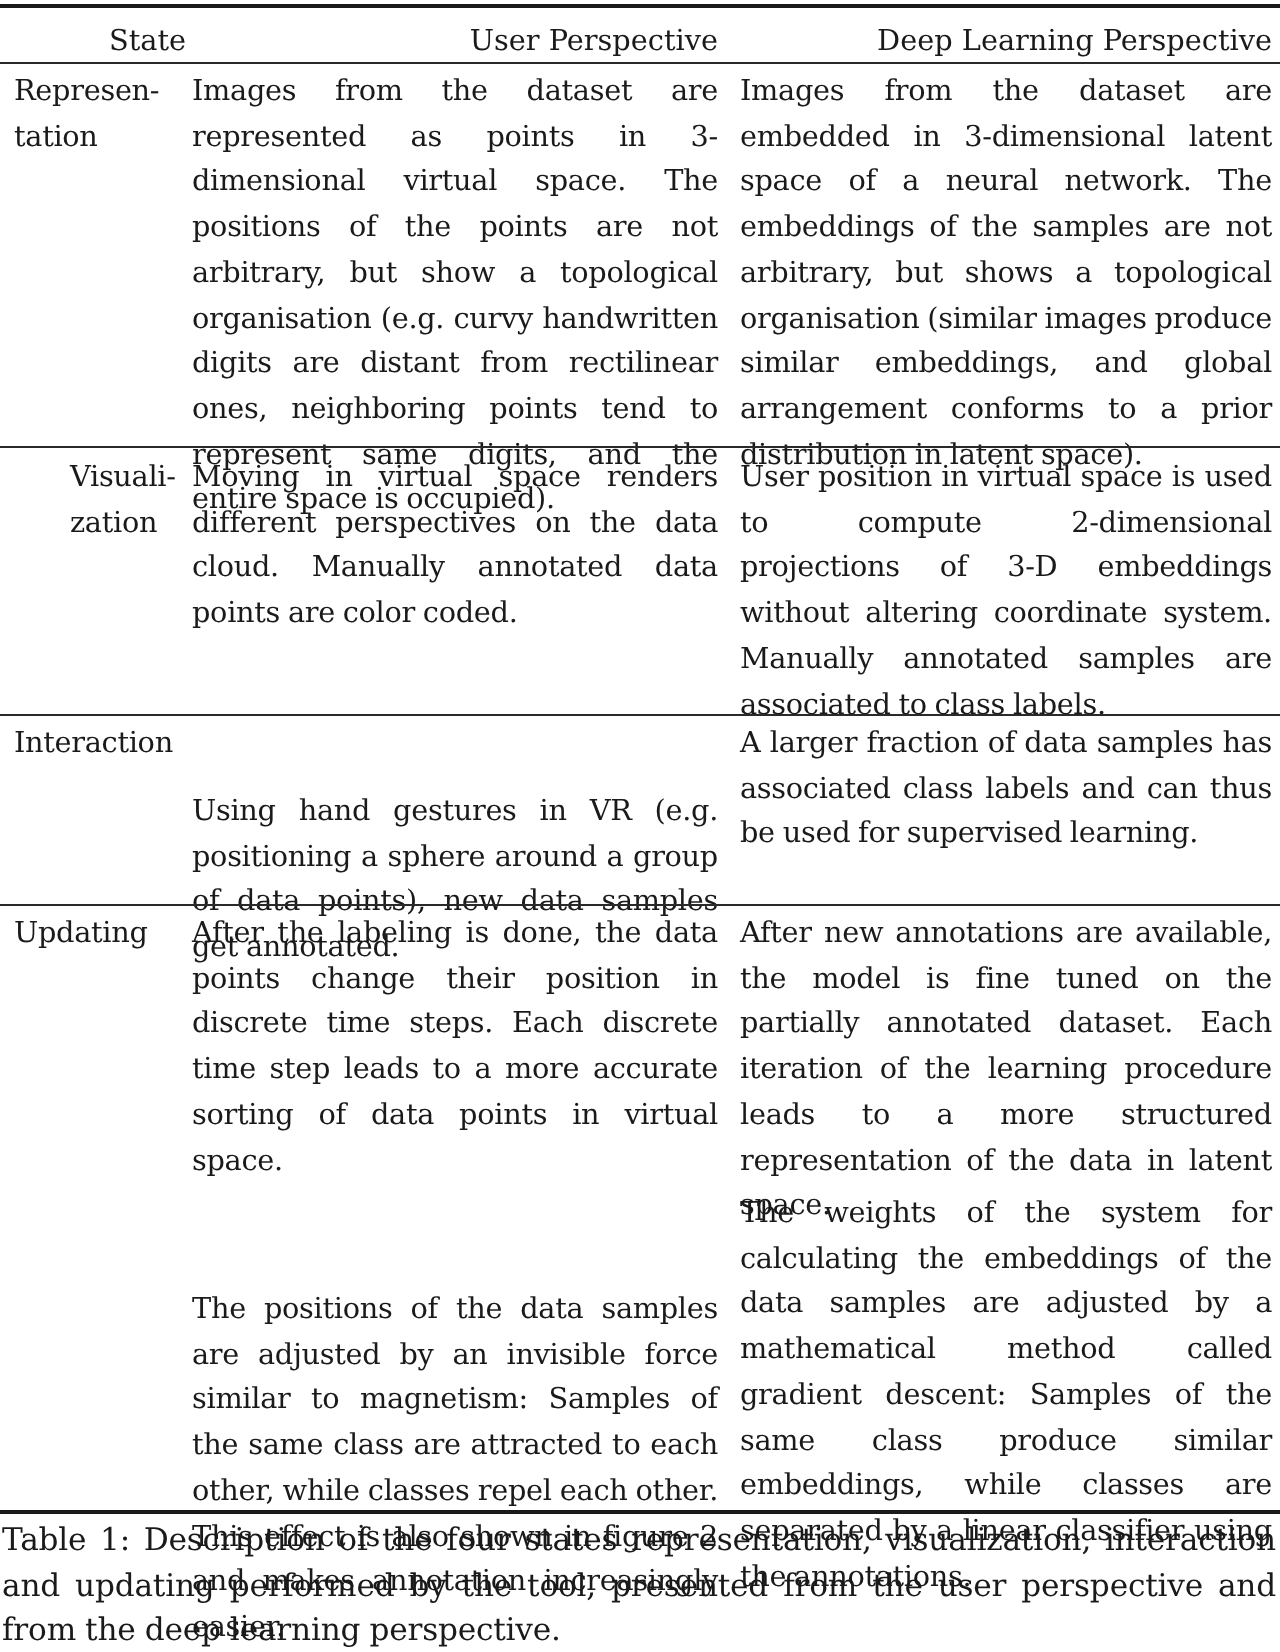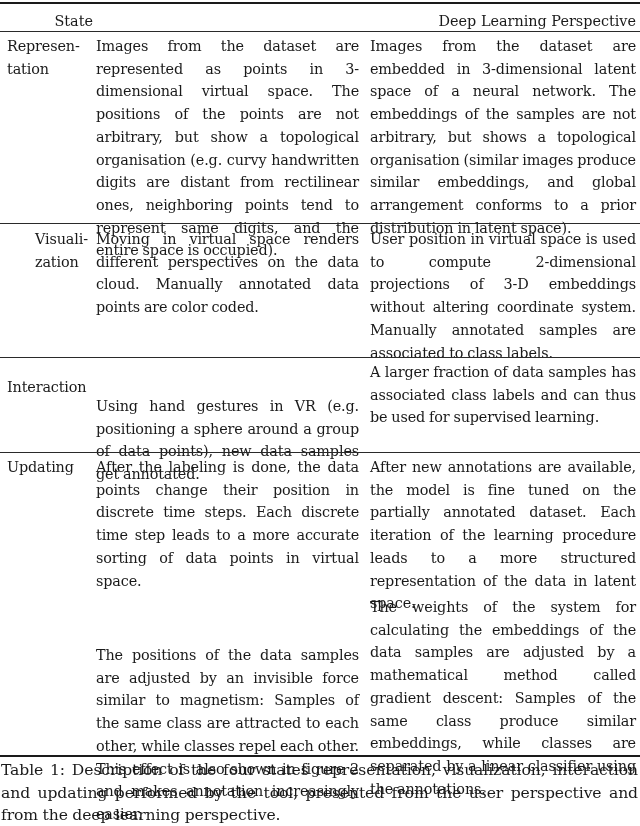--- a/index.html
+++ b/index.html
@@ -84,6 +84,7 @@
 
   <div class="header-row">
     <div class="hdr col-state">State</div>
+    <div class="hdr col-user" style="left:96px">User Perspective</div>
     <div class="hdr col-dl" style="left:370px">Deep Learning Perspective</div>
   </div>
 

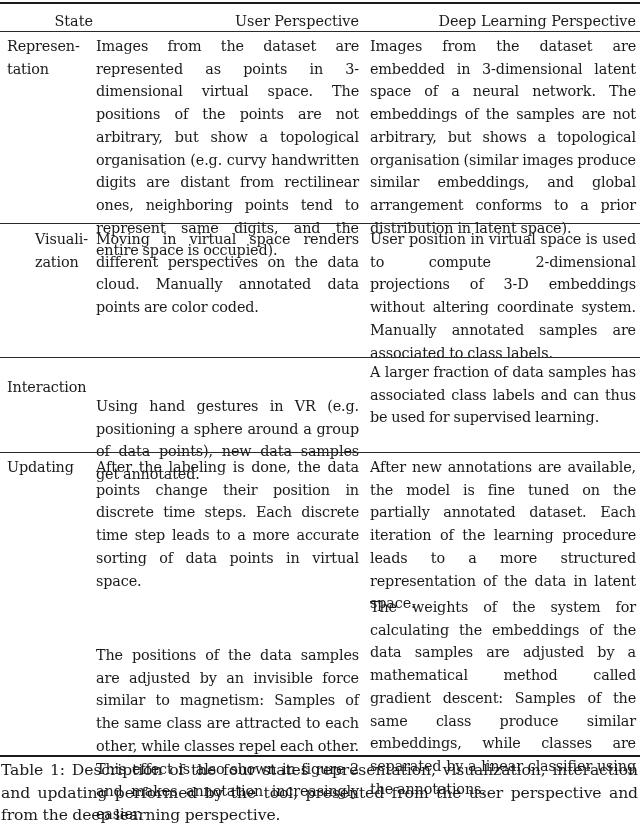--- a/index.html
+++ b/index.html
@@ -109,7 +109,7 @@
   <div class="rule-mid" style="top:357px"></div>
 
   <div>
-    <div class="cell col-state" style="top:376px;text-align:right;">Interaction</div>
+    <div class="cell col-state" style="top:361px;text-align:right;">Interaction</div>
     <div class="cell col-user" style="top:361px;margin-top:34px;">Using hand gestures in VR (e.g. positioning a sphere around a group of data points), new data samples get annotated.</div>
     <div class="cell col-dl" style="top:361px;">A larger fraction of data samples has associated class labels and can thus be used for supervised learning.</div>
   </div>

